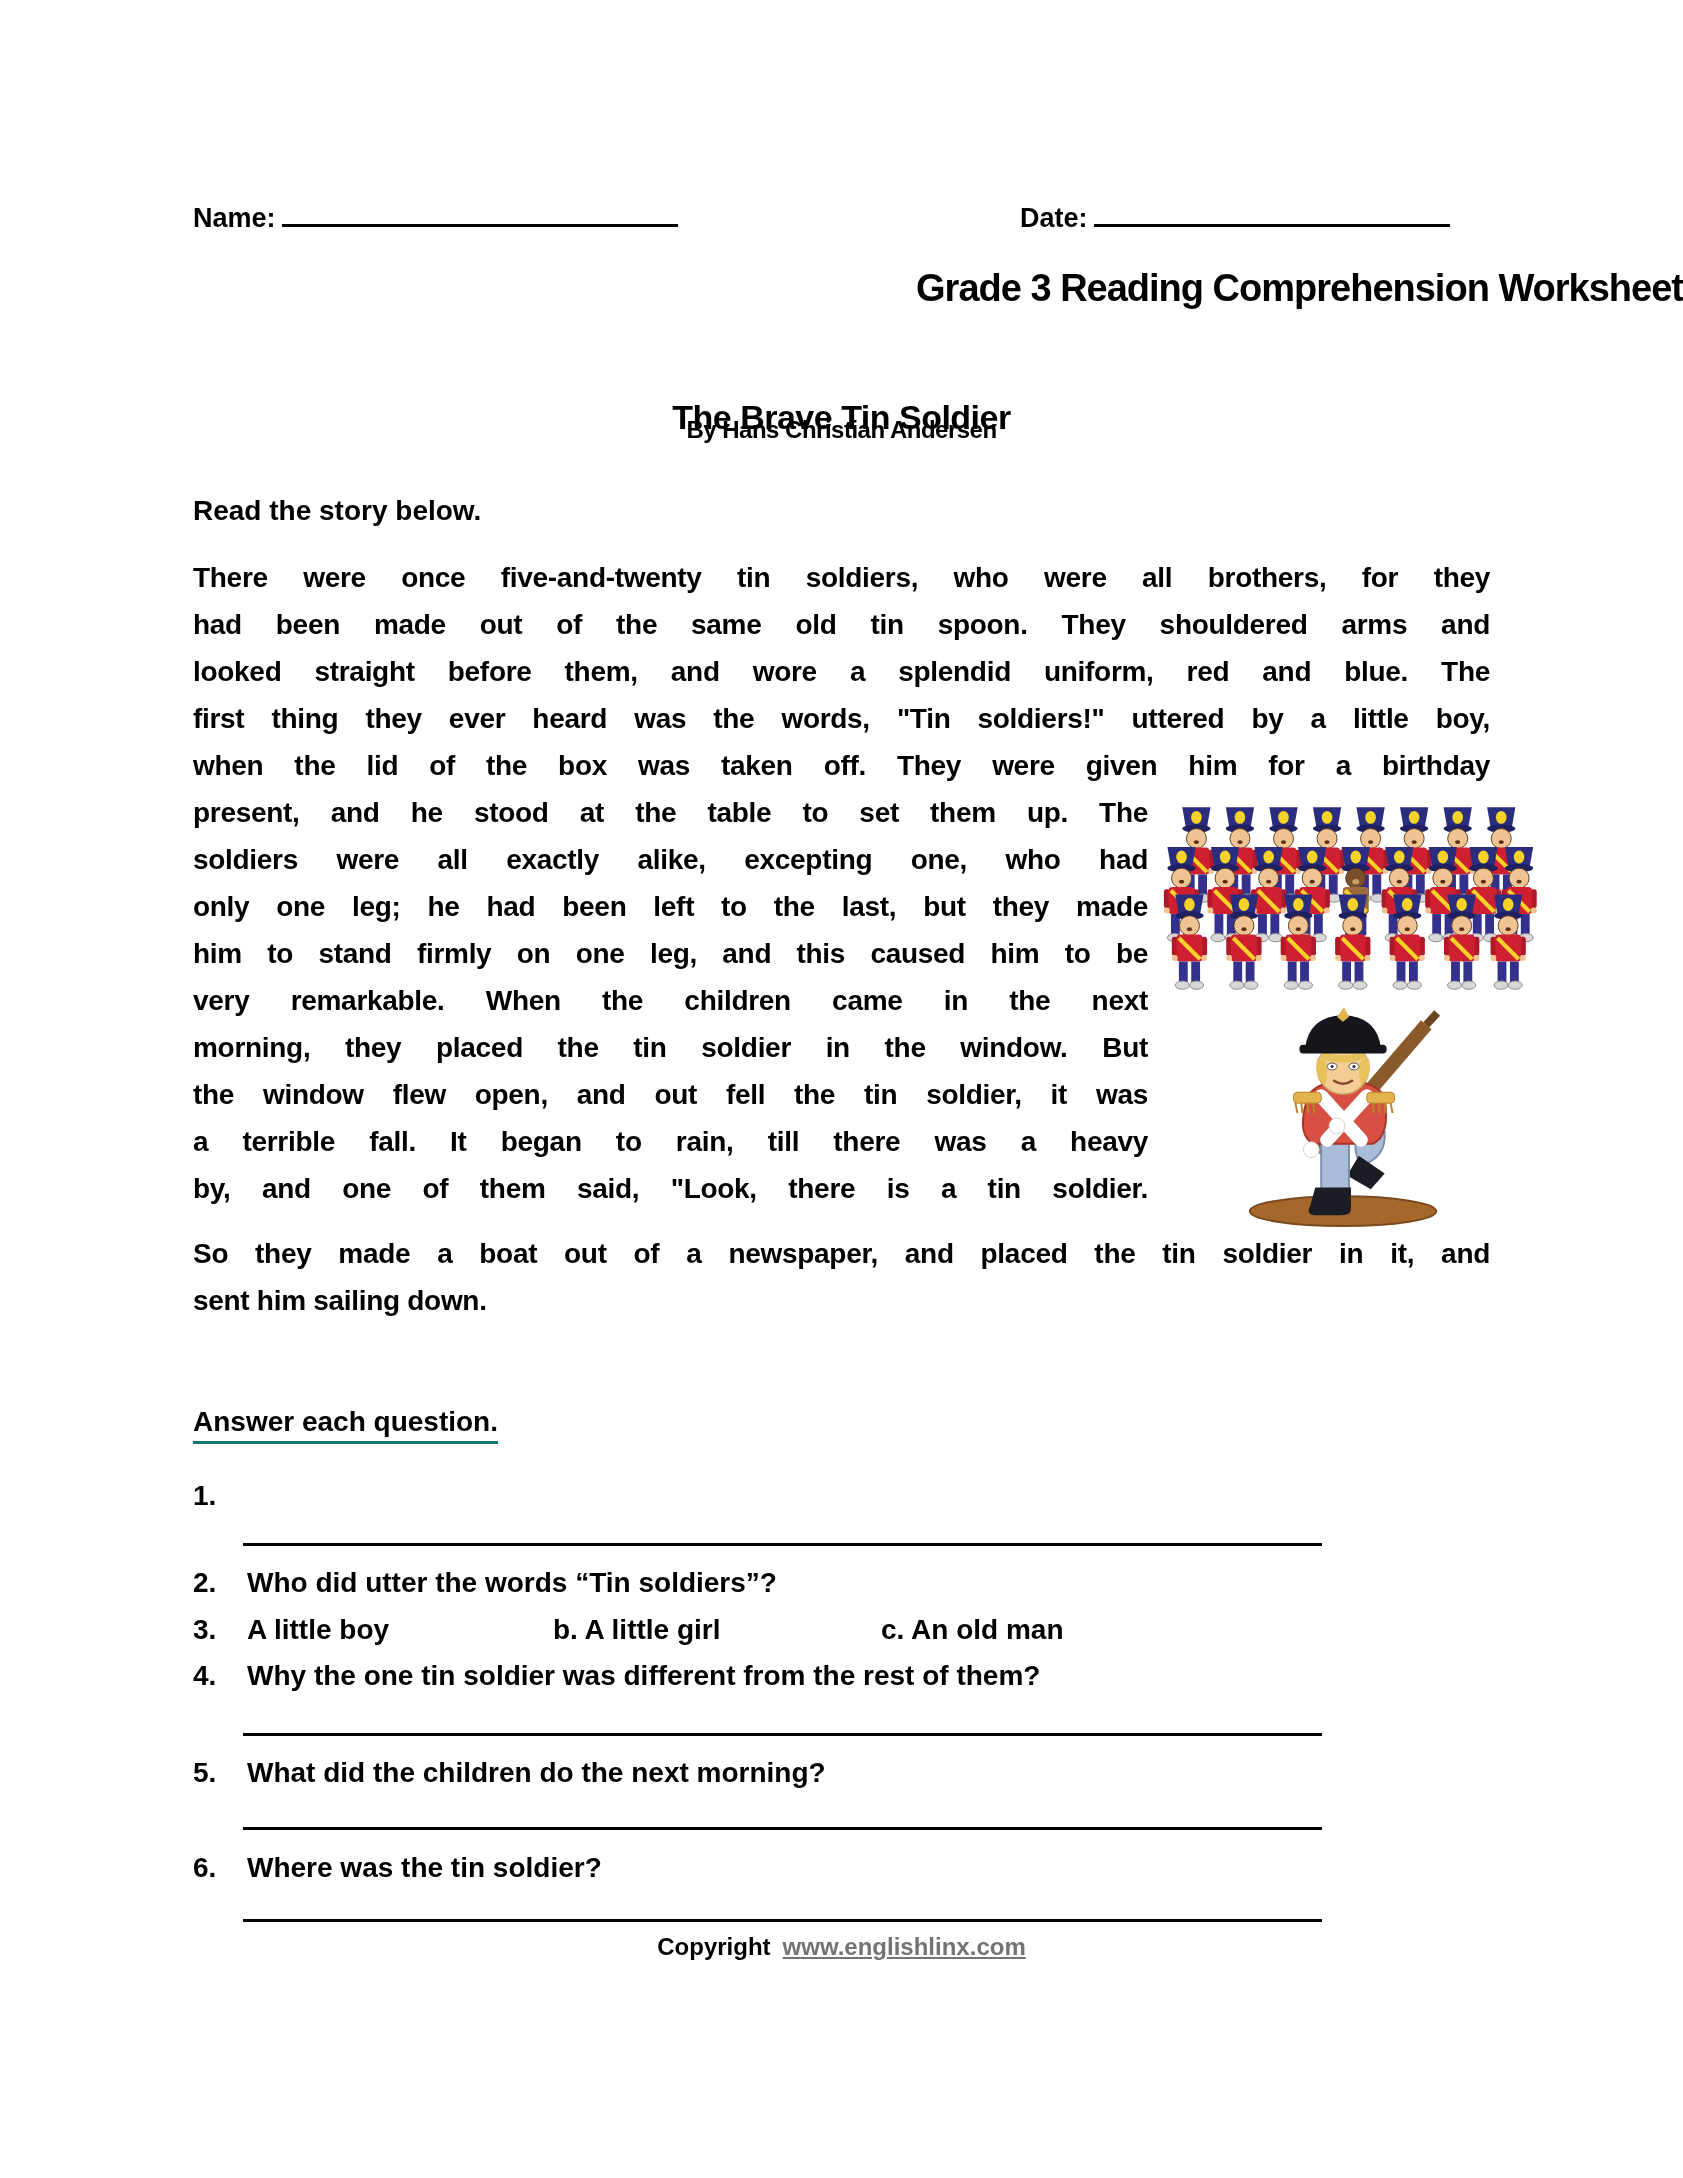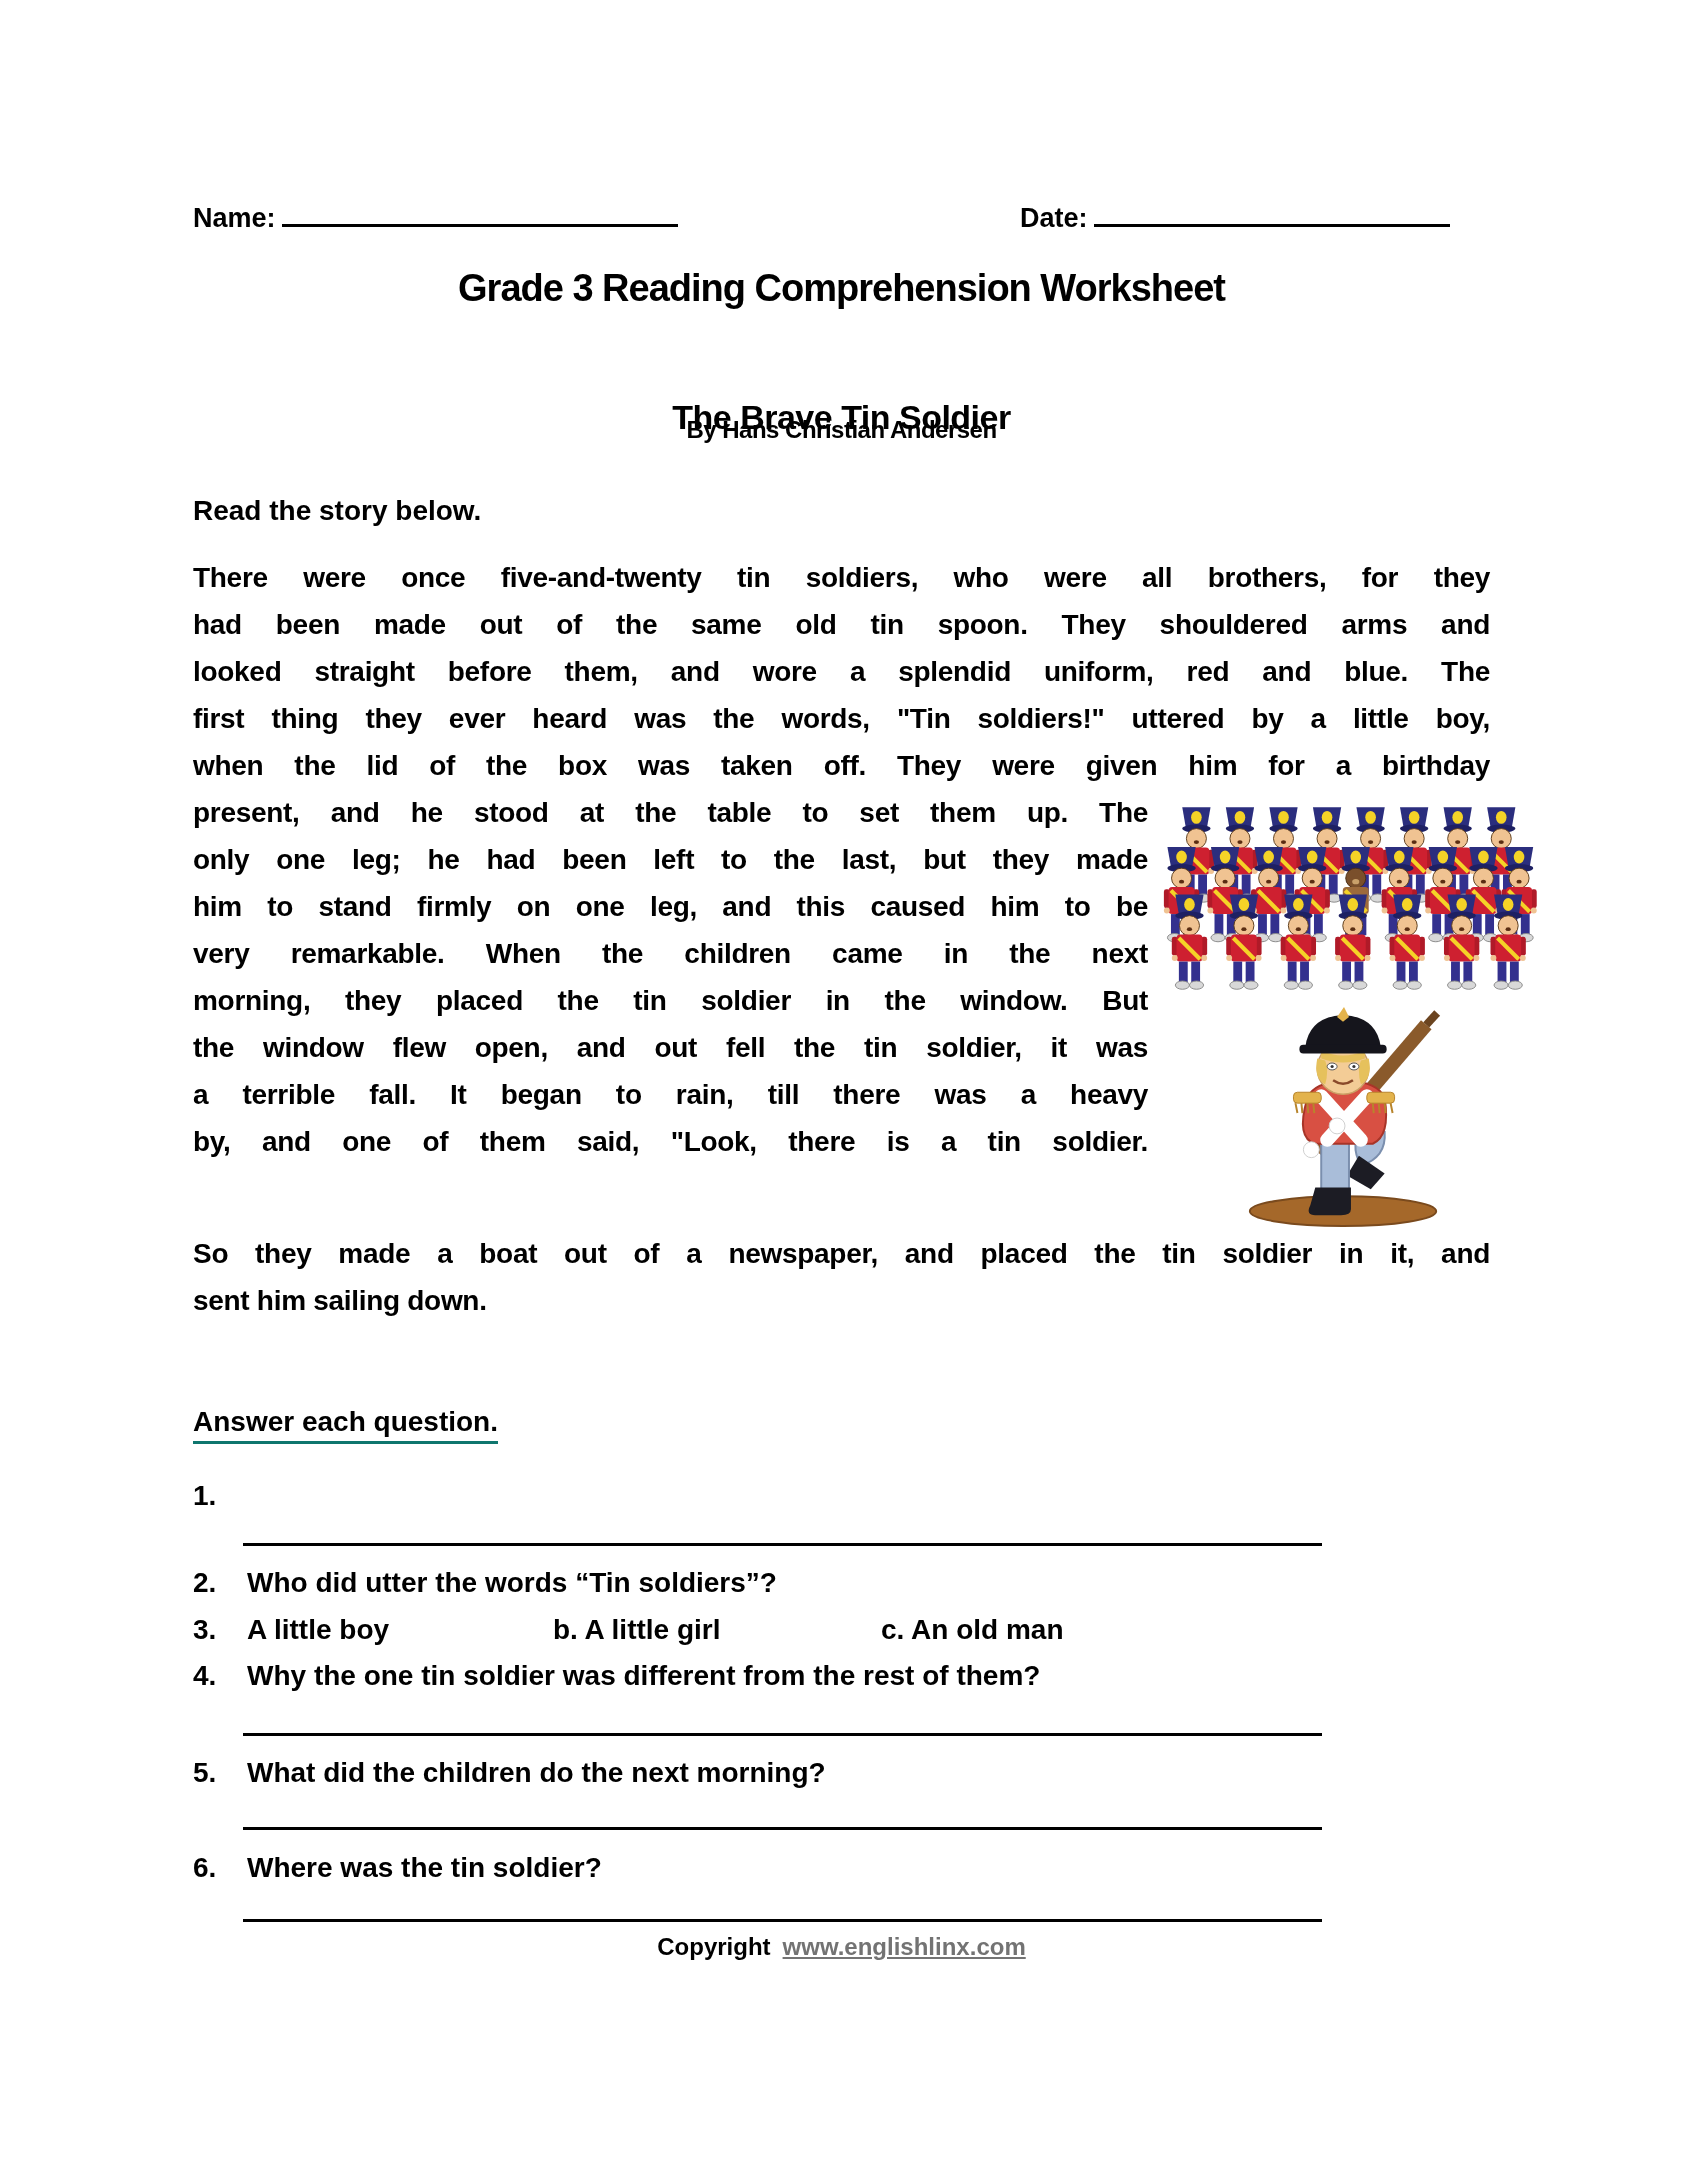--- a/index.html
+++ b/index.html
@@ -24,7 +24,7 @@
   .uline.name { width: 396px; }
   .uline.date { width: 356px; }
   
-  .title-main  { position: absolute; top: 267px; left: 0; width: 100%; text-align: center; font-size: 38px; letter-spacing: -1px; }
+  .title-main  { position: absolute; top: 267px; left: 0; width: 100%; text-align: right; font-size: 38px; letter-spacing: -1px; }
   .title-story { position: absolute; top: 362px; left: 0; width: 100%; text-align: center; font-size: 34px; letter-spacing: -0.5px; margin-top: 36px; }
   .byline      { position: absolute; top: 416px; left: 0; width: 100%; text-align: center; font-size: 24px; letter-spacing: -0.5px; }
   .read-label  { position: absolute; top: 495px; left: 193px; font-size: 28px; }

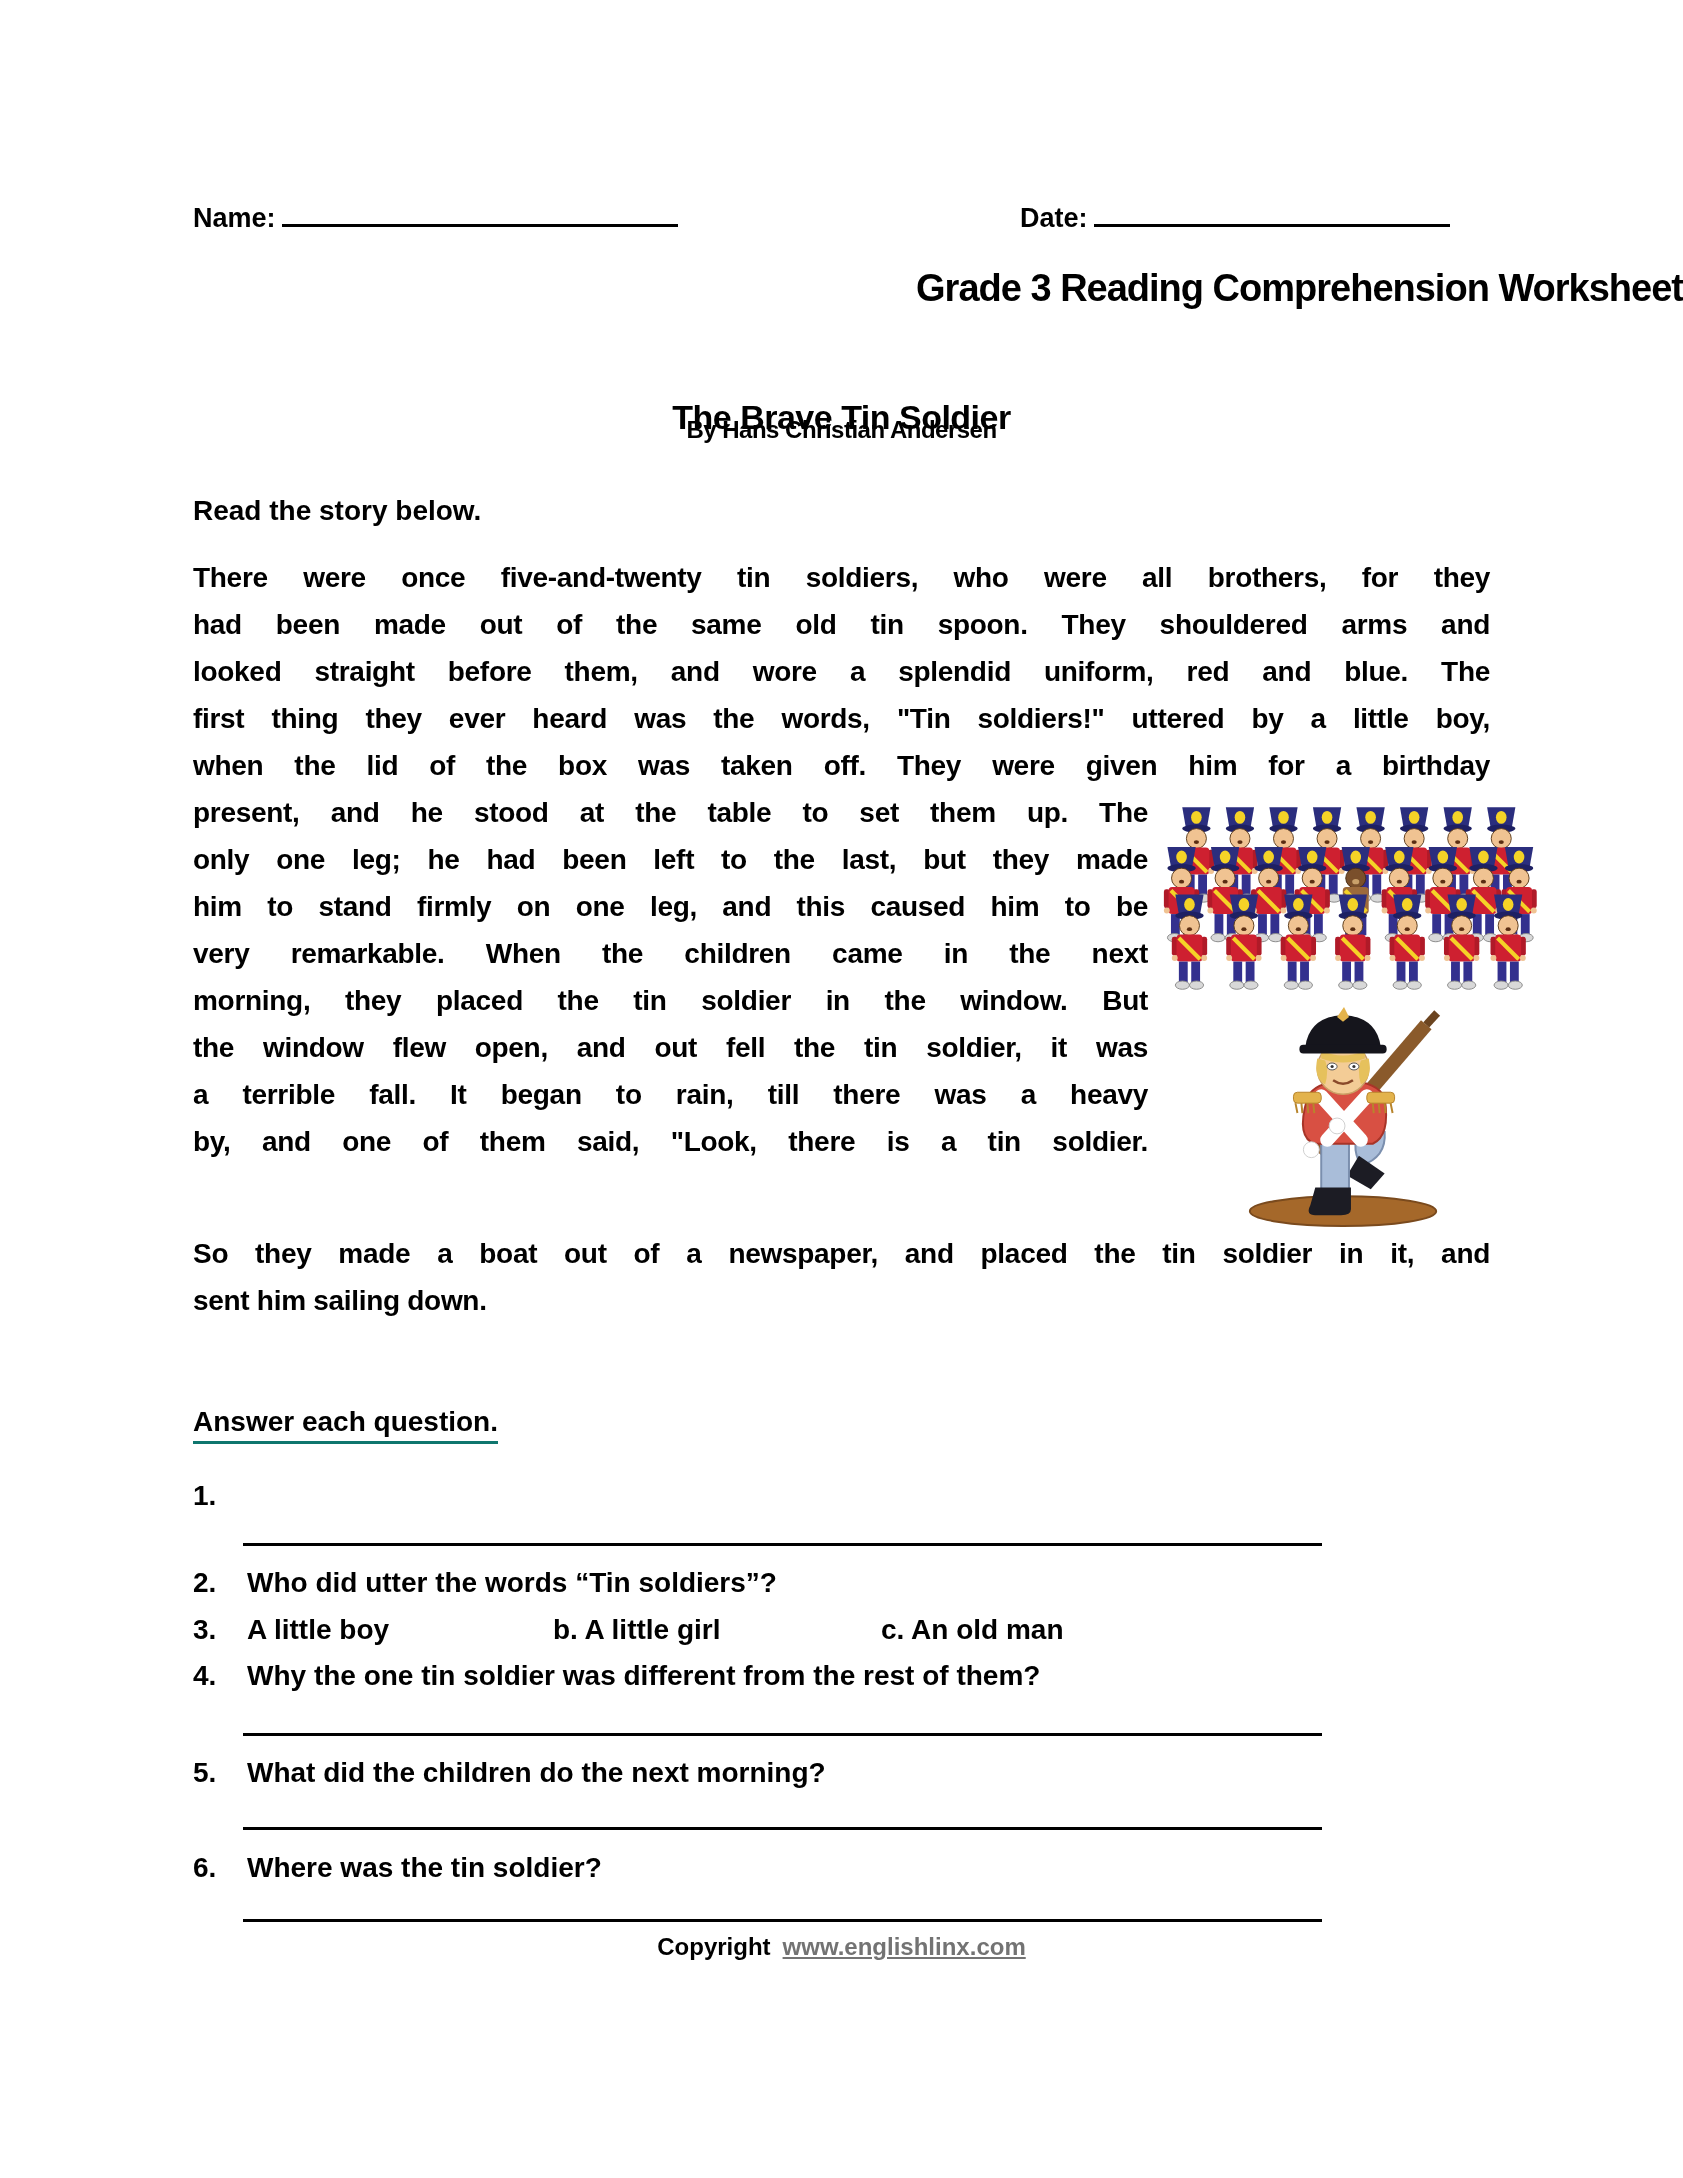--- a/index.html
+++ b/index.html
@@ -182,6 +182,7 @@
     </div>
 
     <div class="story-line">present, and he stood at the table to set them up. The</div>
+    <div class="story-line">soldiers were all exactly alike, excepting one, who had</div>
     <div class="story-line">only one leg; he had been left to the last, but they made</div>
     <div class="story-line">him to stand firmly on one leg, and this caused him to be</div>
     <div class="story-line">very remarkable. When the children came in the next</div>

